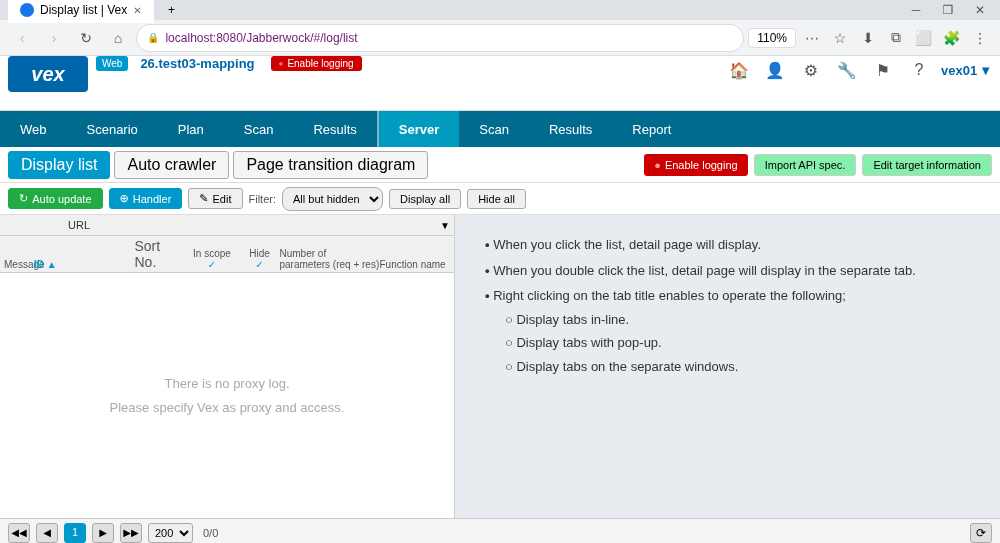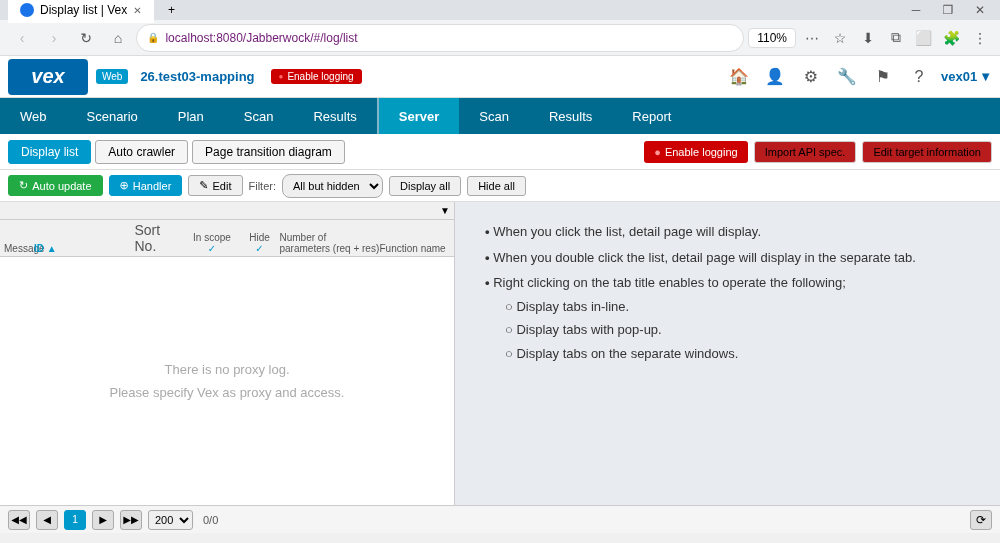--- a/index.html
+++ b/index.html
@@ -91,9 +91,9 @@
     
     .app-header {
       background: white;
-      height: 42px;
-      display: flex;
-      align-items: center;
+      height: 55px;
+      display: flex;
+      align-items: flex-start;
       padding: 0 8px;
       border-bottom: 1px solid #ddd;
       gap: 8px;

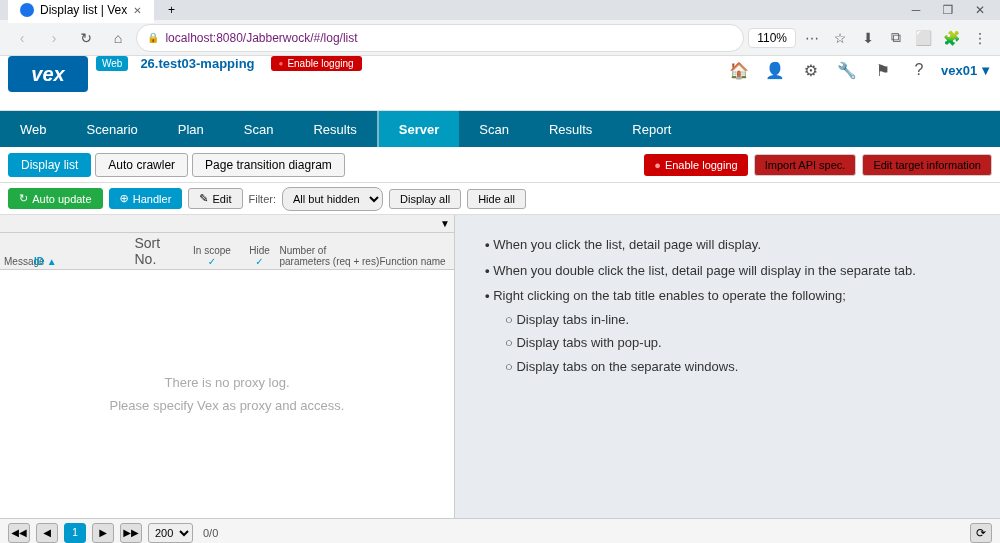--- a/index.html
+++ b/index.html
@@ -203,7 +203,7 @@
       border-radius: 3px;
       background: #f5f5f5;
       cursor: pointer;
-      font-size: 12px;
+      font-size: 16px;
     }
     .sub-nav-tab.active {
       background: #0099cc;

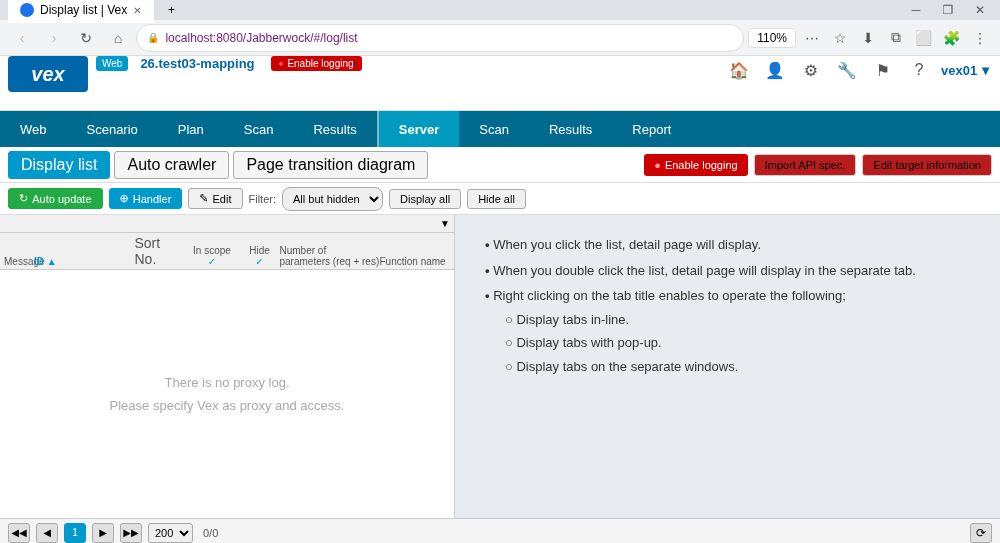--- a/index.html
+++ b/index.html
@@ -232,7 +232,7 @@
       color: #ff9999;
     }
     .import-api-btn, .edit-target-btn {
-      background: #b91c1c;
+      background: #86efac;
       border: 1px solid #ccc;
       padding: 4px 10px;
       border-radius: 3px;

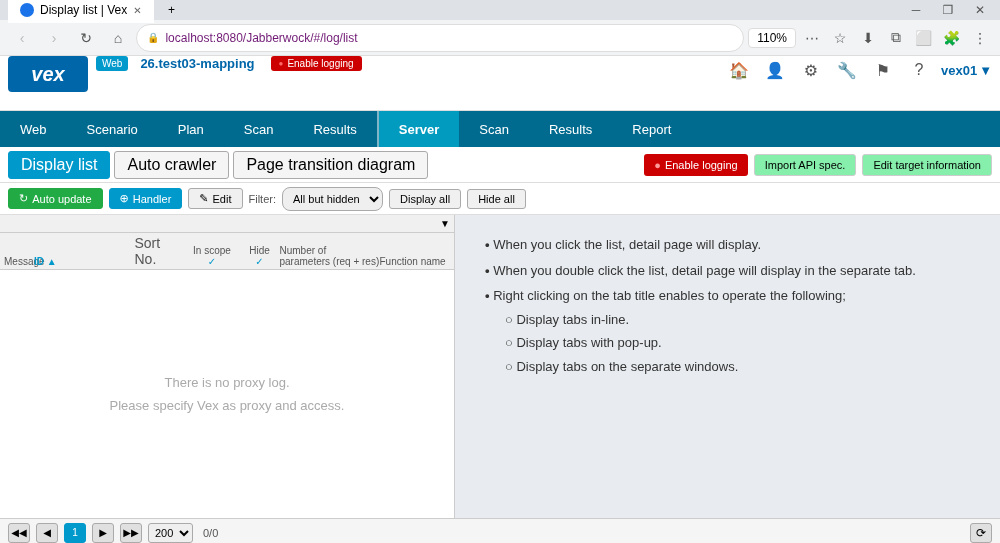--- a/index.html
+++ b/index.html
@@ -521,6 +521,9 @@
 
     <div style="display:flex; background:#f0f0f0; border-bottom:1px solid #ccc; padding: 2px 4px; align-items:center; min-height:18px;">
       <div style="width:60px;"></div>
+      <div class="col-header col-url">
+        <span>URL</span>
+      </div>
       <div style="display:flex; margin-left:auto; gap:4px; align-items:center;">
         <span style="font-size:10px; cursor:pointer;">▼</span>
       </div>

